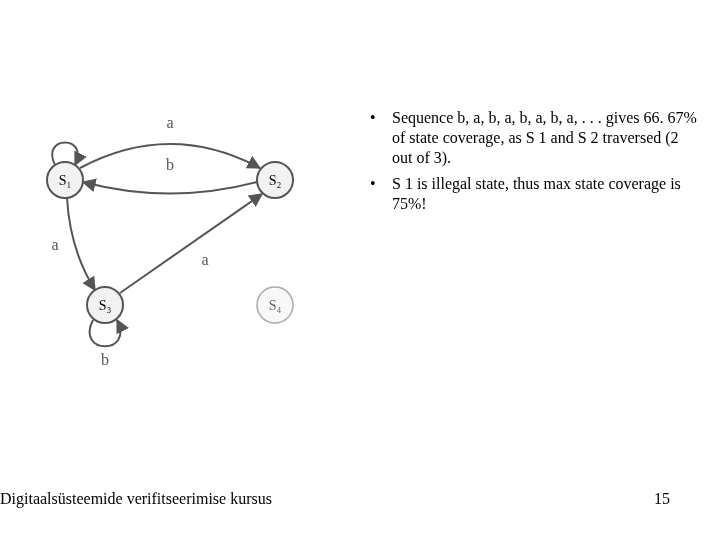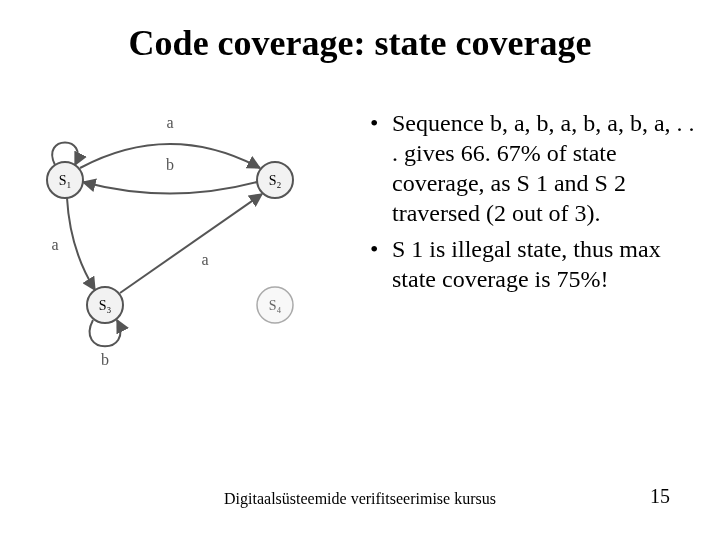--- a/index.html
+++ b/index.html
@@ -87,7 +87,6 @@
 
 <div class="slide">
 
-  <div class="title">Code coverage: state coverage</div>
 
   <div class="diagram">
     <svg width="320" height="260" viewBox="0 0 320 260">

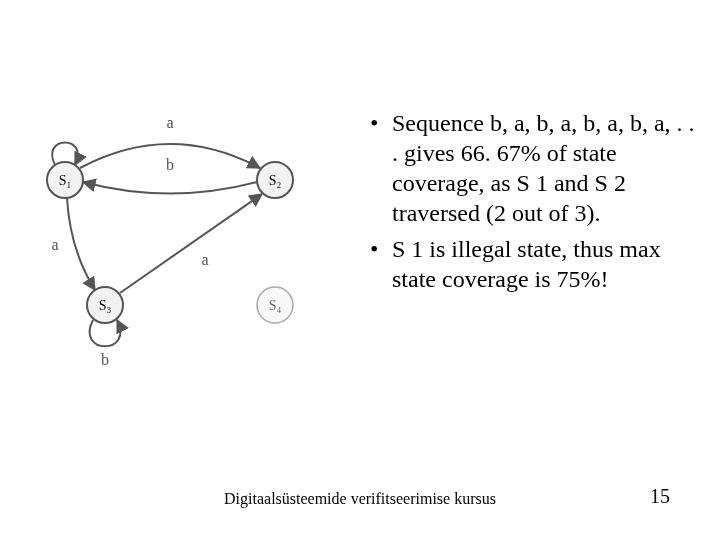--- a/index.html
+++ b/index.html
@@ -38,7 +38,7 @@
     left: 370px;
     top: 108px;
     width: 330px;
-    font-size: 24px;
+    font-size: 16px;
     line-height: 1.25;
   }
   .bullets ul {

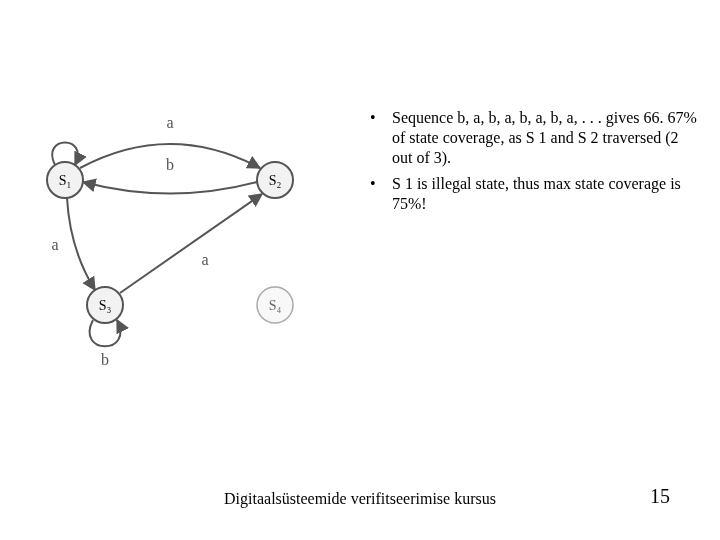--- a/index.html
+++ b/index.html
@@ -62,7 +62,7 @@
     bottom: 32px;
     left: 0;
     width: 100%;
-    text-align: center;
+    text-align: left;
     font-size: 16px;
   }
   .footer-right {

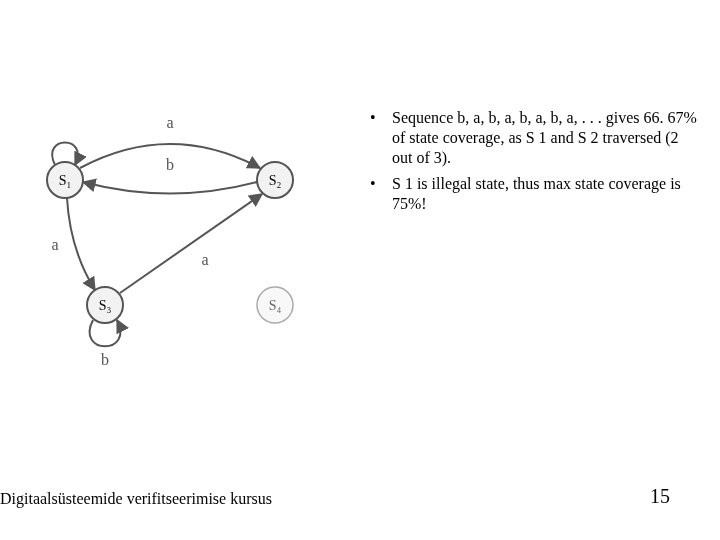--- a/index.html
+++ b/index.html
@@ -69,7 +69,7 @@
     position: absolute;
     bottom: 32px;
     right: 50px;
-    font-size: 20px;
+    font-size: 16px;
   }
   
   .node {

